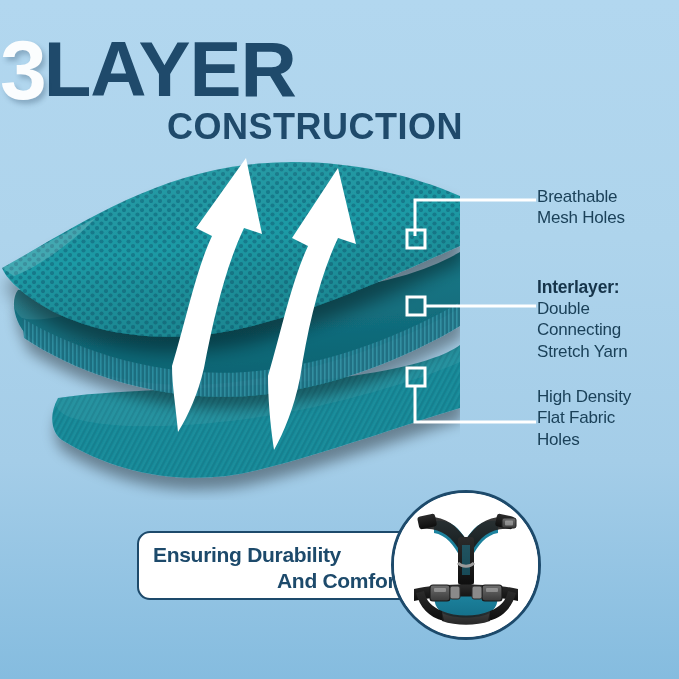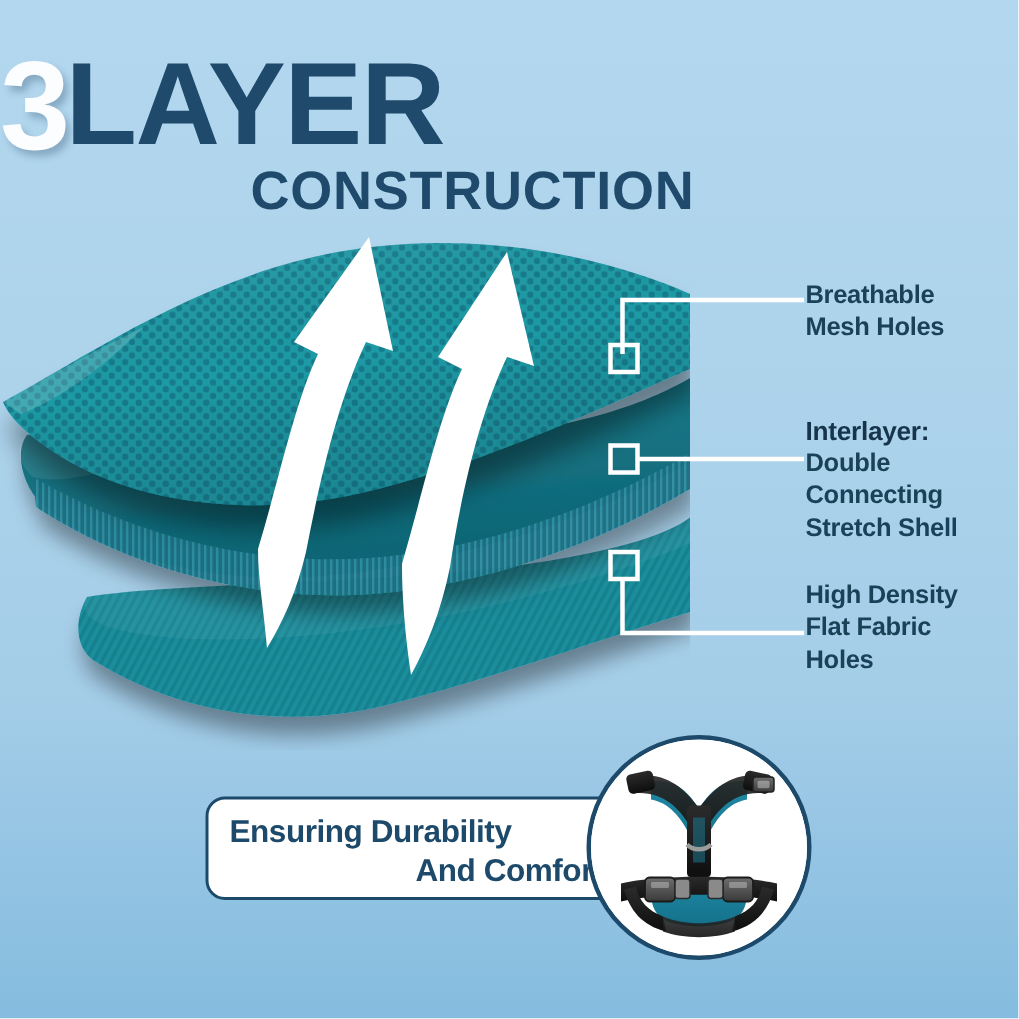--- a/index.html
+++ b/index.html
@@ -58,7 +58,7 @@
     line-height:1.26;color:#16344a;
   }
   .callout .bdy{
-    font-size:17px;font-weight:bold;letter-spacing:-0.2px;
+    font-size:17px;font-weight:normal;letter-spacing:-0.2px;
     line-height:1.26;color:#1b4159;
   }
   #callout-shell{left:537px;top:186px;}

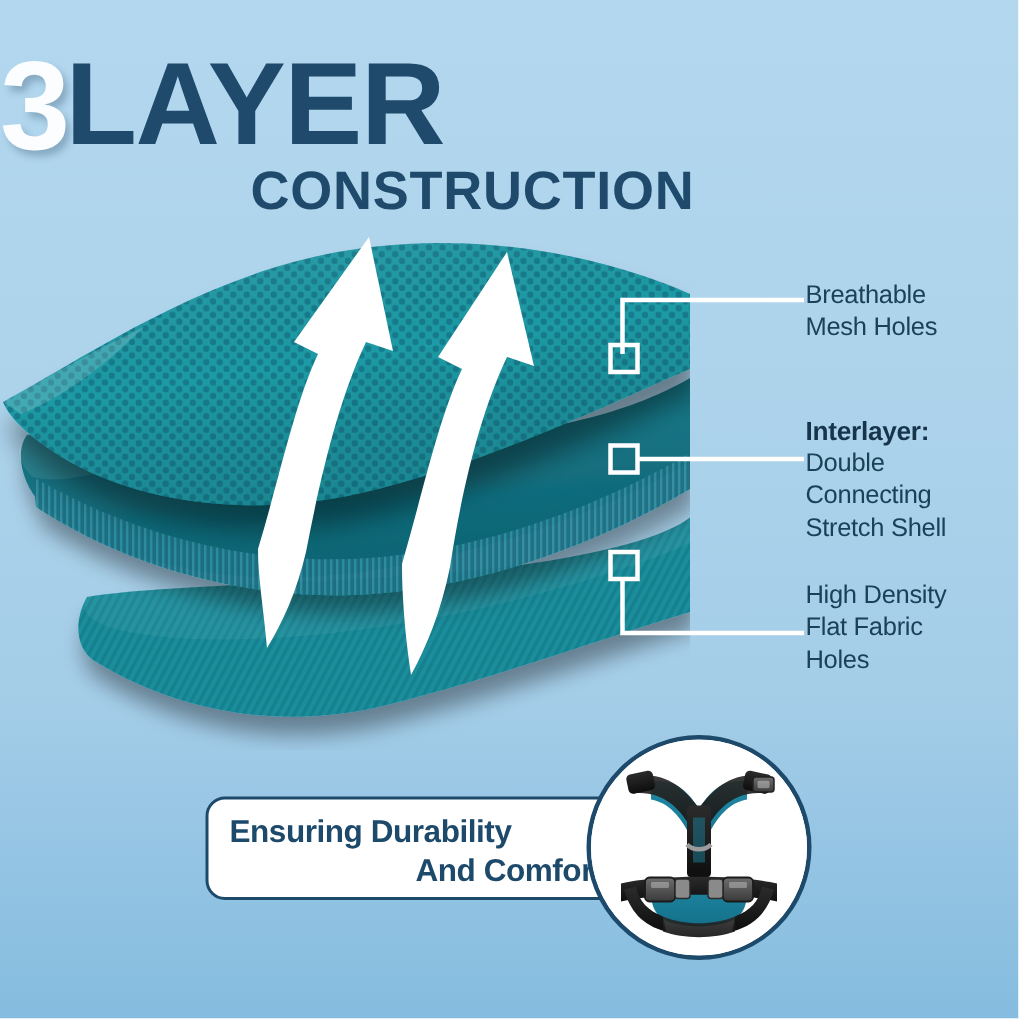--- a/index.html
+++ b/index.html
@@ -263,7 +263,7 @@
     <div class="ttl">Interlayer:</div>
     <div class="bdy">Double</div>
     <div class="bdy">Connecting</div>
-    <div class="bdy">Stretch Shell</div>
+    <div class="bdy">Stretch Yarn</div>
   </div>
 
   <div class="callout" id="callout-lining">

